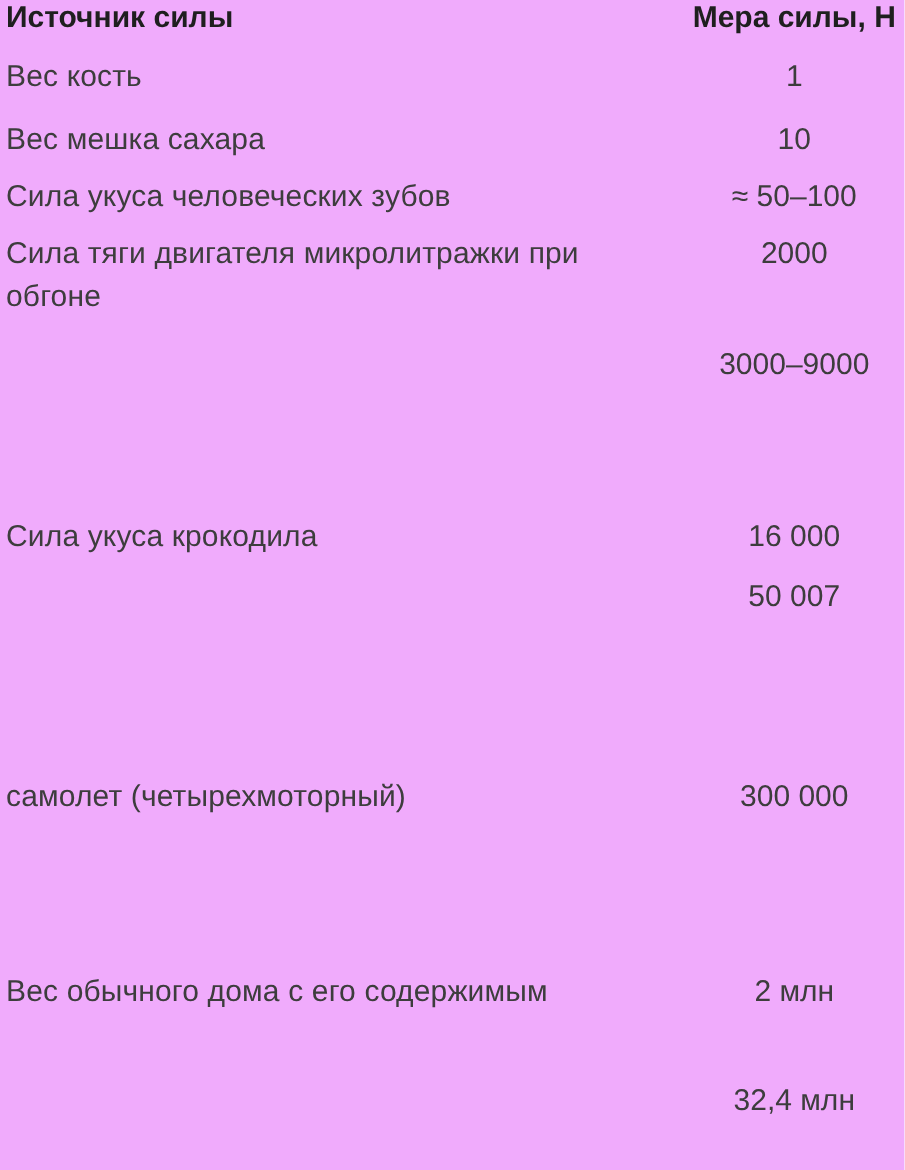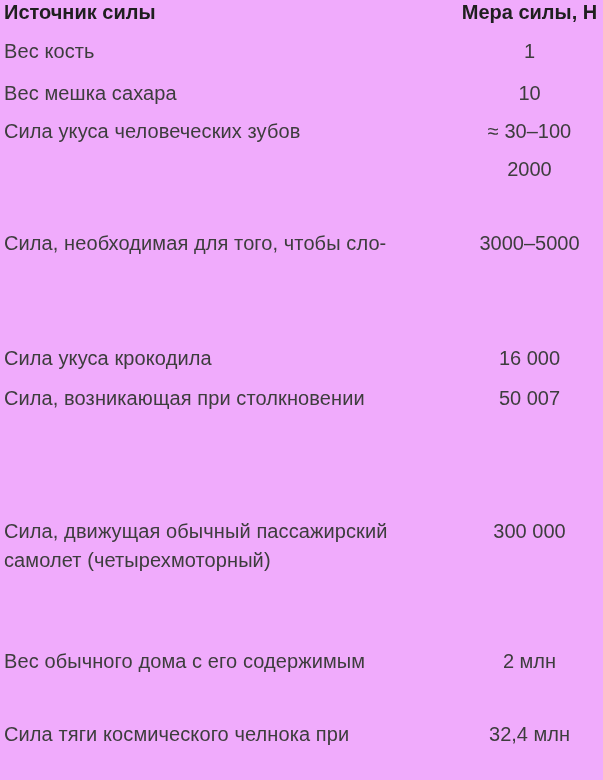--- a/index.html
+++ b/index.html
@@ -91,7 +91,7 @@
     <div class="src">
       <div>Сила укуса человеческих зубов</div>
     </div>
-    <div class="val">≈ 30–100</div>
+    <div class="val">≈ 50–100</div>
   </div>
 
   <div class="row r3">

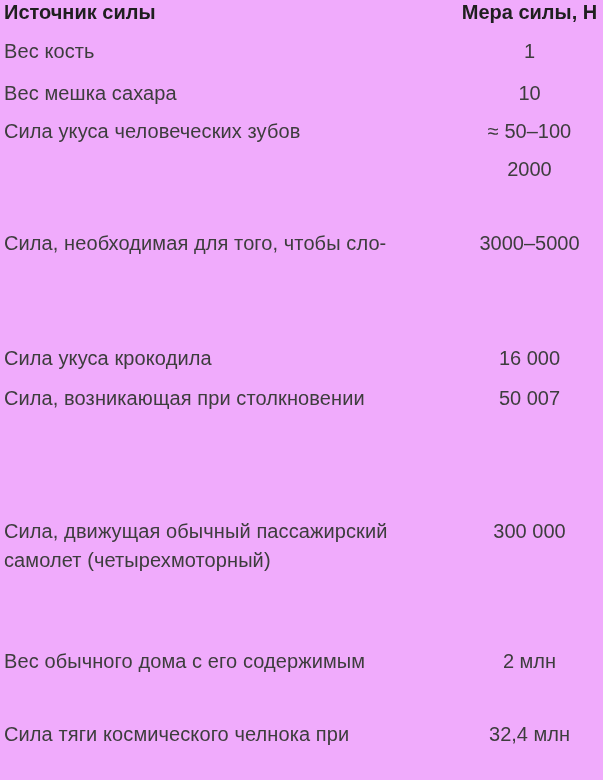--- a/index.html
+++ b/index.html
@@ -96,6 +96,7 @@
 
   <div class="row r3">
     <div class="src">
+      <div>Сила тяги двигателя микролитражки при</div>
     </div>
     <div class="val">2000</div>
   </div>

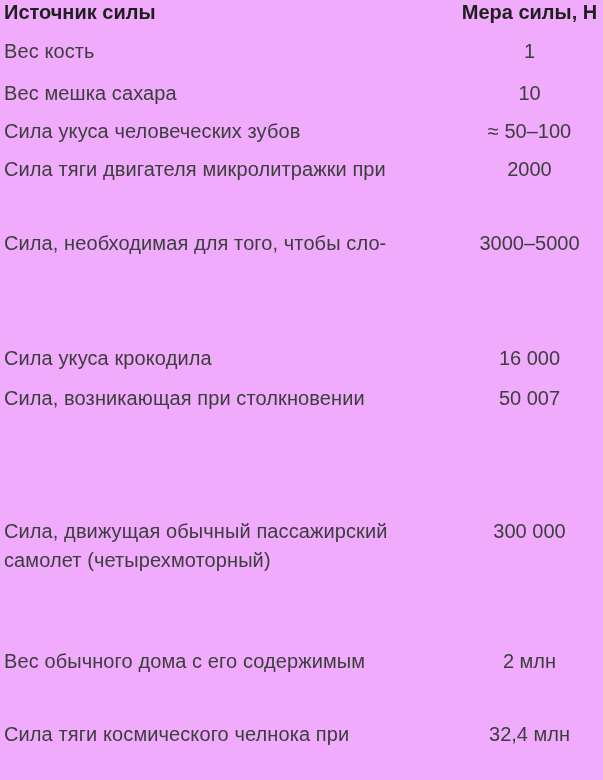--- a/index.html
+++ b/index.html
@@ -97,6 +97,7 @@
   <div class="row r3">
     <div class="src">
       <div>Сила тяги двигателя микролитражки при</div>
+      <div>обгоне</div>
     </div>
     <div class="val">2000</div>
   </div>

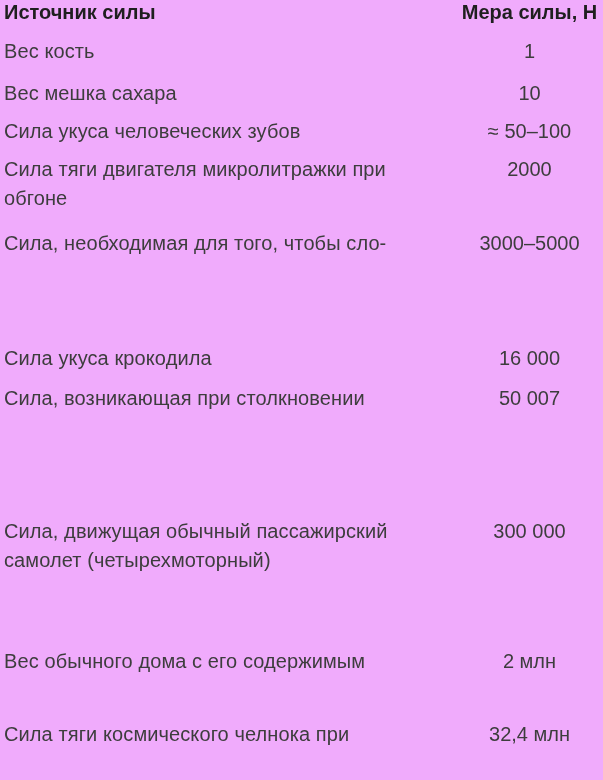--- a/index.html
+++ b/index.html
@@ -104,7 +104,6 @@
 
   <div class="row r4">
     <div class="src">
-      <div>Сила, необходимая для того, чтобы сло-</div>
     </div>
     <div class="val">3000–5000</div>
   </div>

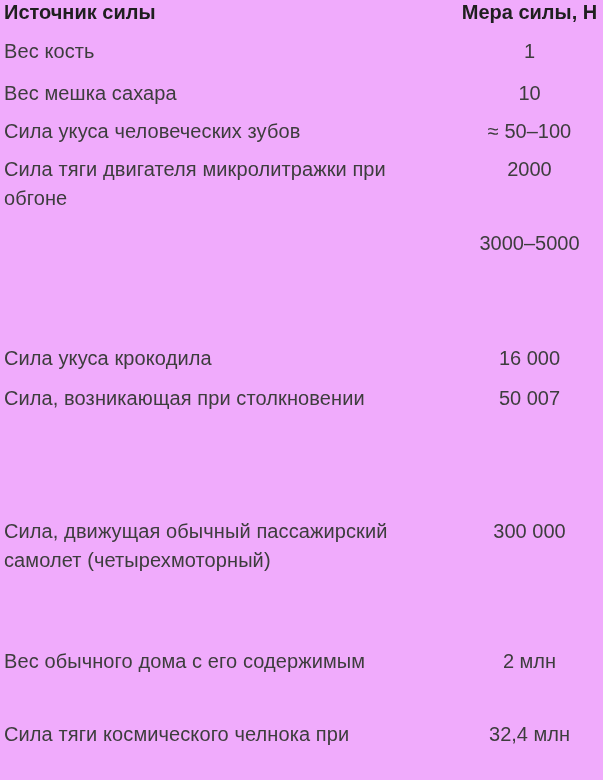--- a/index.html
+++ b/index.html
@@ -105,7 +105,7 @@
   <div class="row r4">
     <div class="src">
     </div>
-    <div class="val">3000–5000</div>
+    <div class="val">3000–9000</div>
   </div>
 
   <div class="row r5">

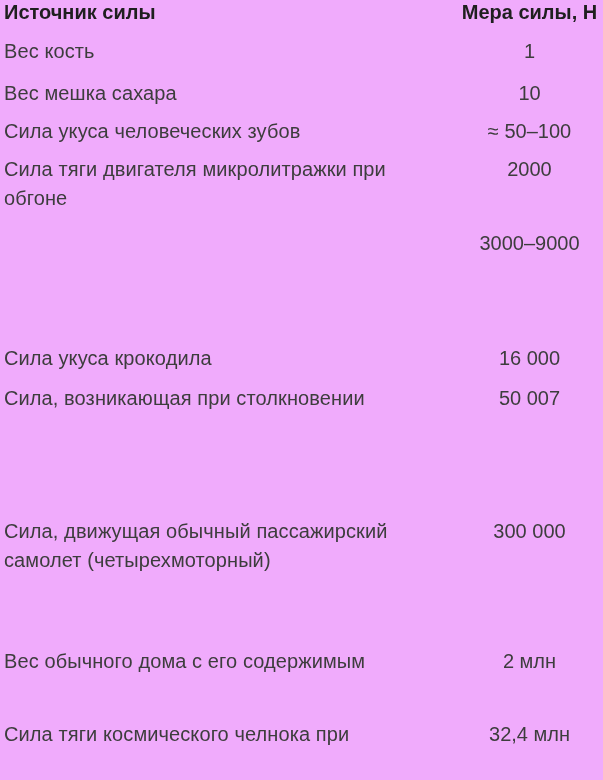--- a/index.html
+++ b/index.html
@@ -117,7 +117,6 @@
 
   <div class="row r6">
     <div class="src">
-      <div>Сила, возникающая при столкновении</div>
     </div>
     <div class="val">50 007</div>
   </div>

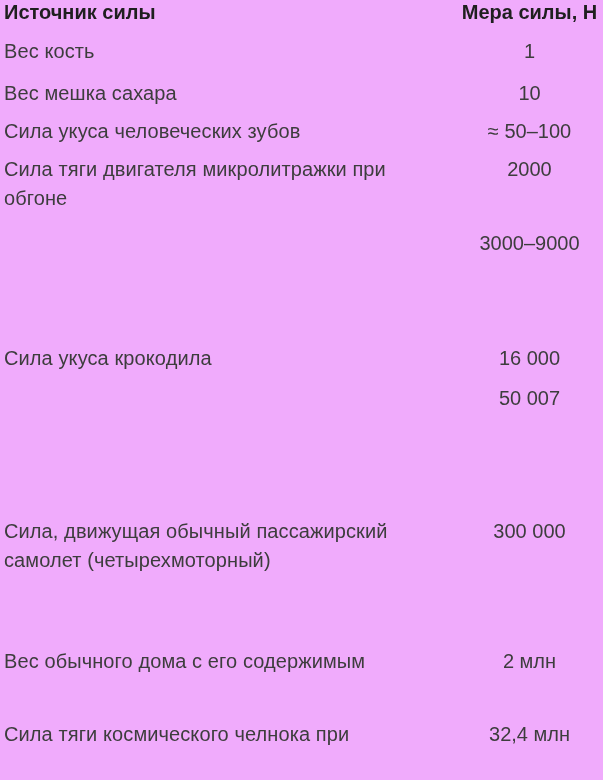--- a/index.html
+++ b/index.html
@@ -123,7 +123,6 @@
 
   <div class="row r7">
     <div class="src">
-      <div>Сила, движущая обычный пассажирский</div>
       <div>самолет (четырехмоторный)</div>
     </div>
     <div class="val">300 000</div>

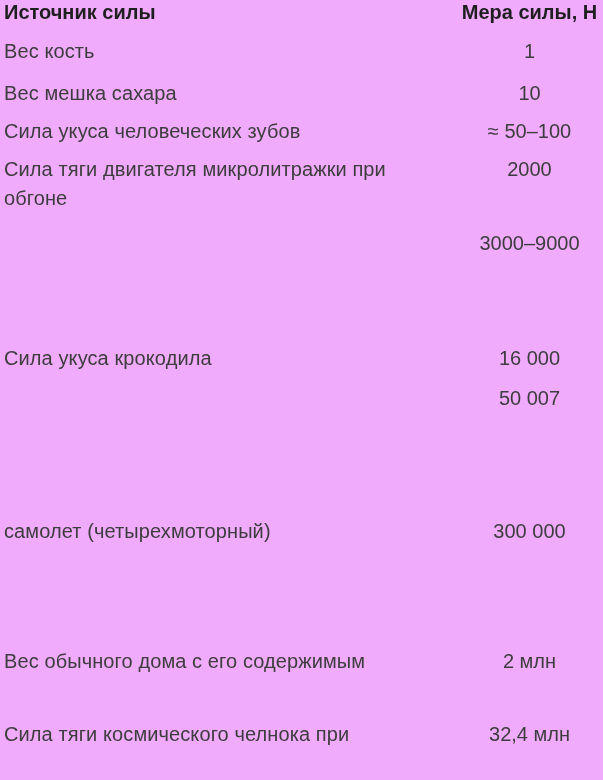--- a/index.html
+++ b/index.html
@@ -137,7 +137,6 @@
 
   <div class="row r9">
     <div class="src">
-      <div>Сила тяги космического челнока при</div>
     </div>
     <div class="val">32,4 млн</div>
   </div>

